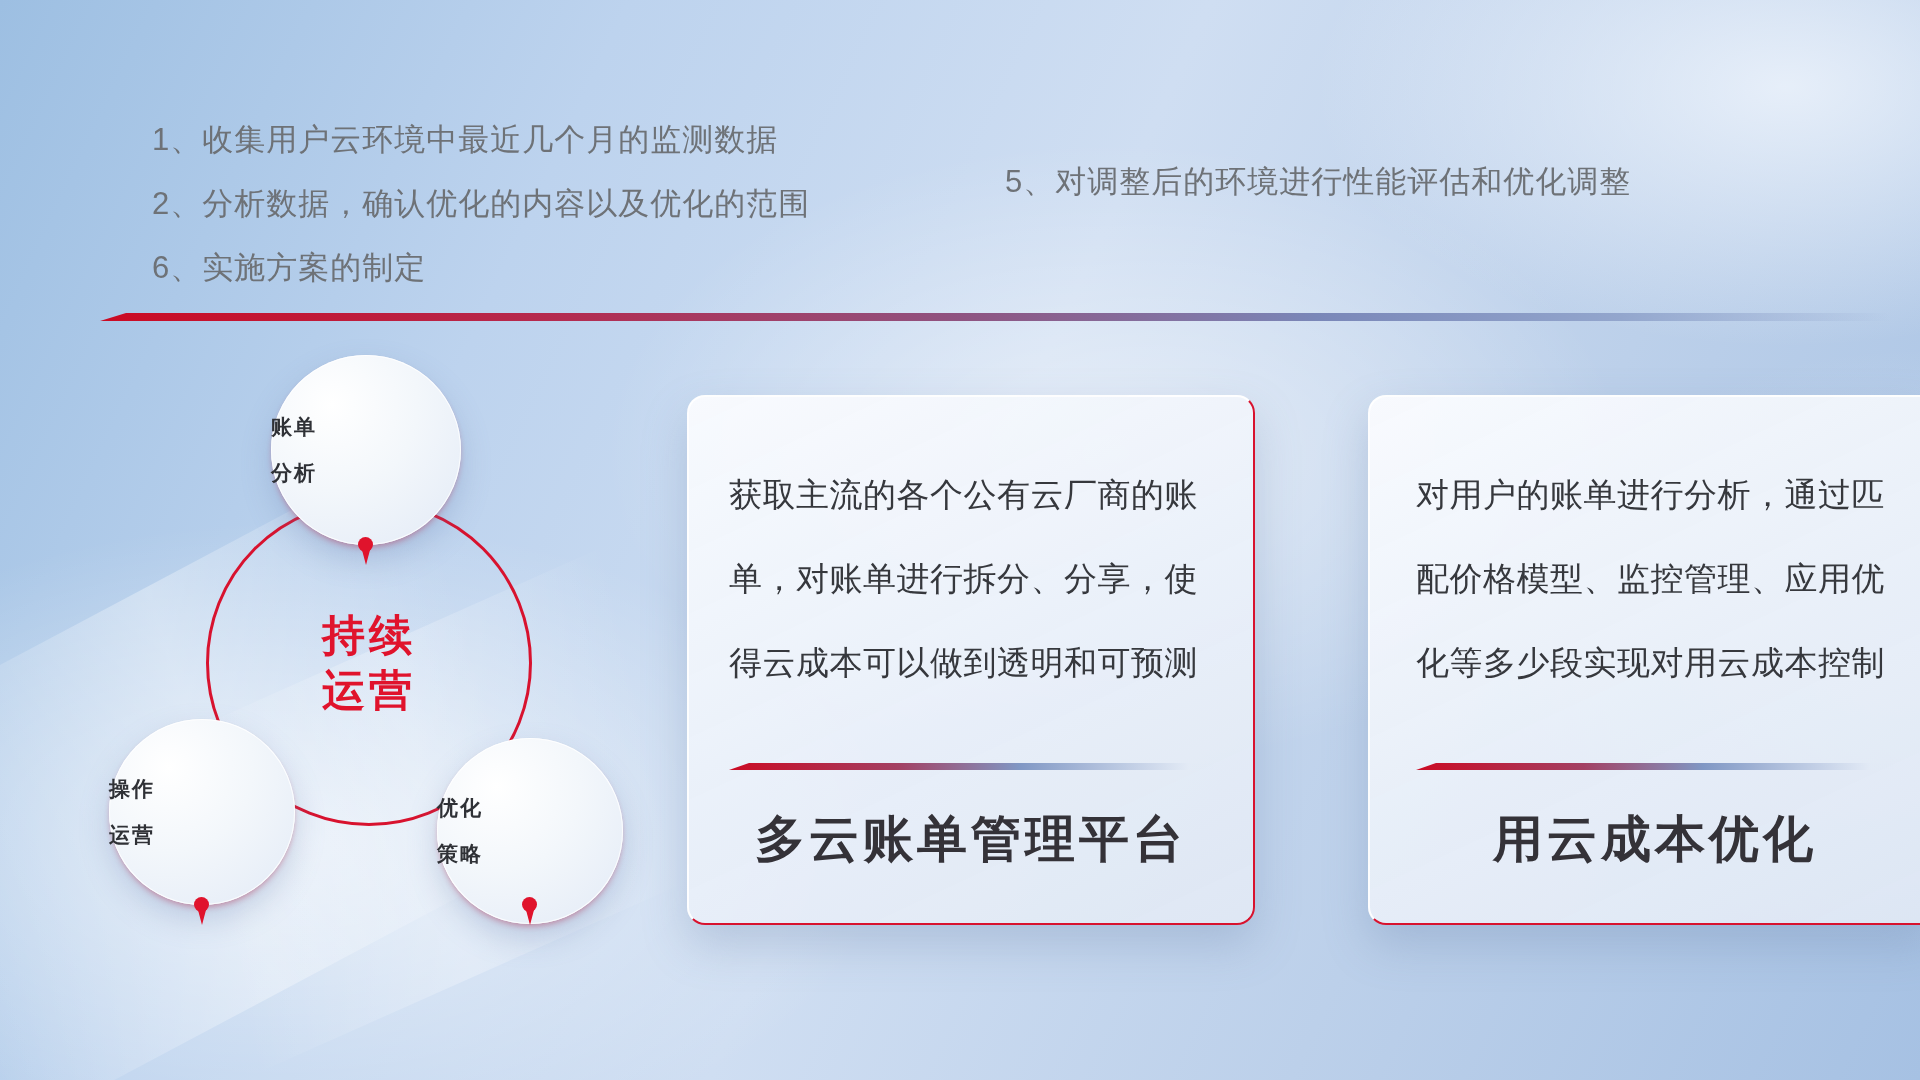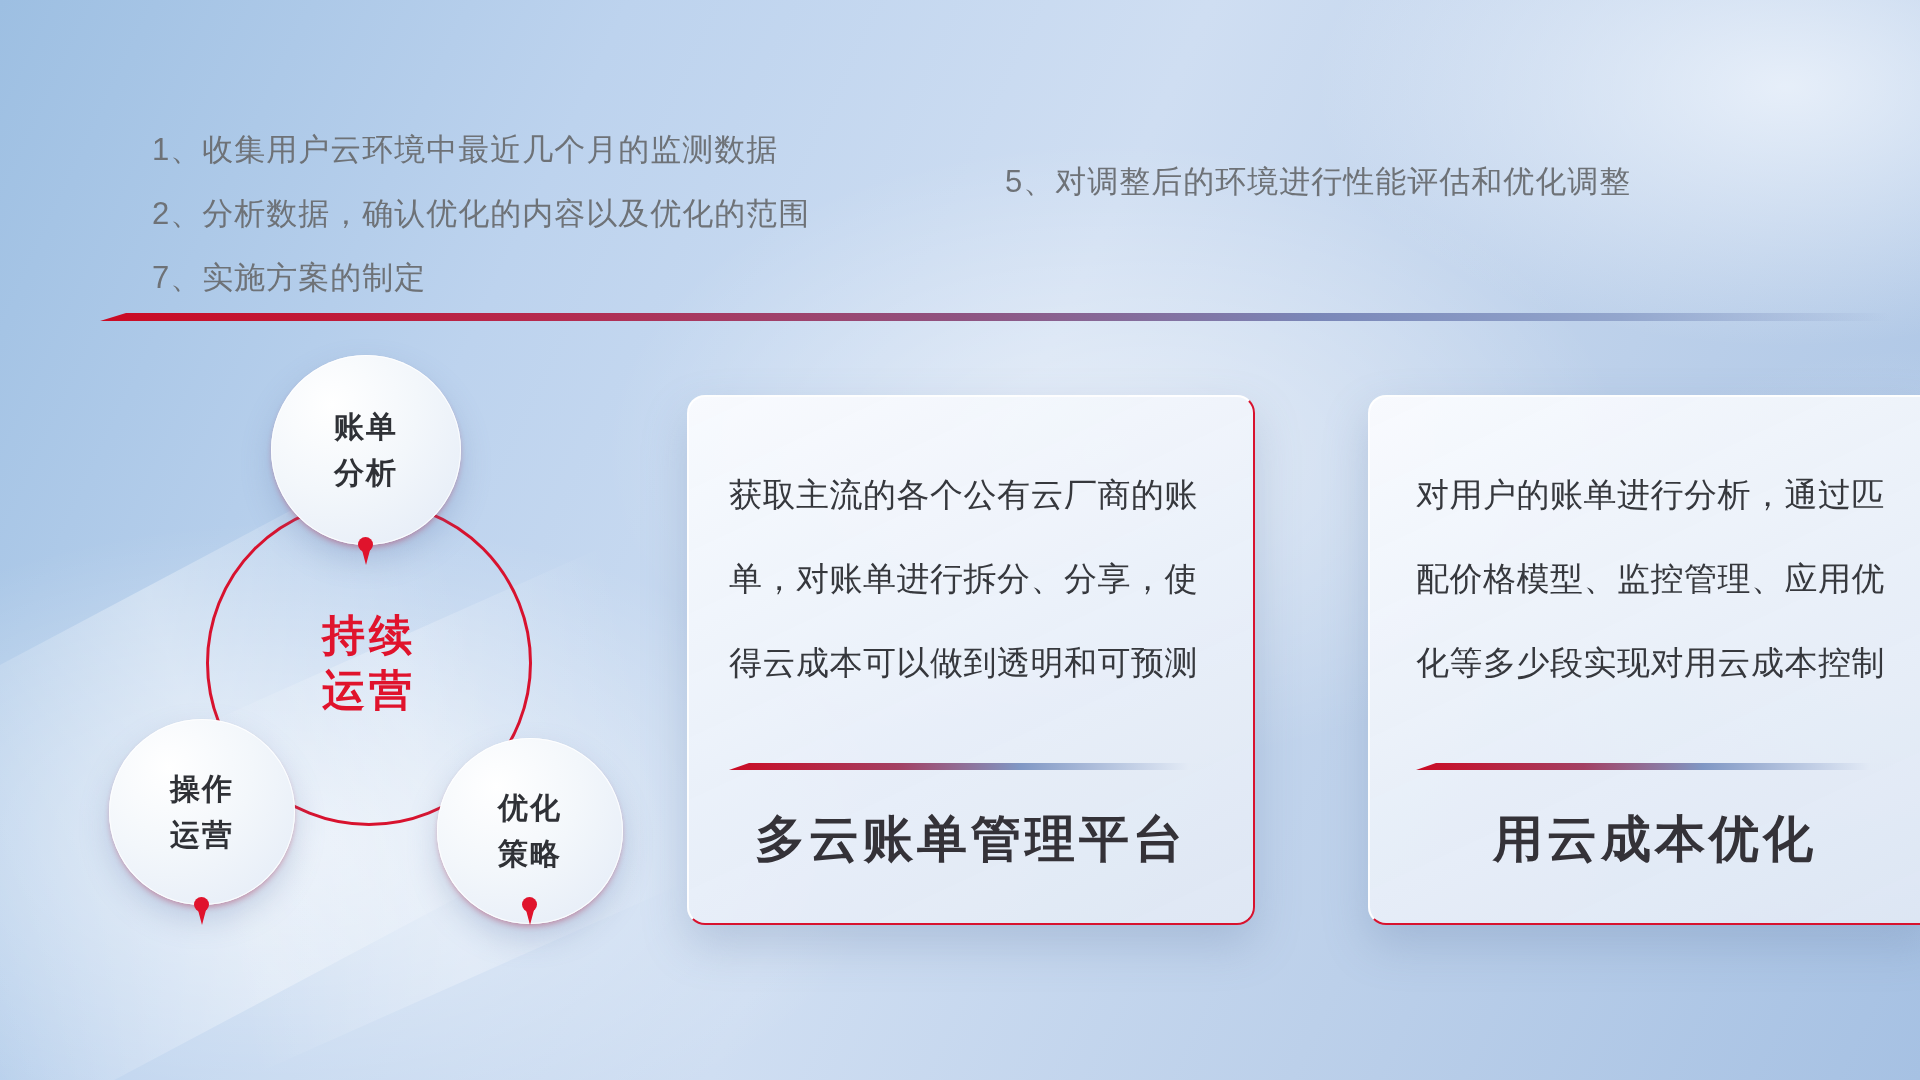--- a/index.html
+++ b/index.html
@@ -29,7 +29,7 @@
   }
 
   .steps{position:absolute;color:#6e7277;font-size:31px;letter-spacing:1px;}
-  .steps-left{left:152px;top:118px;}
+  .steps-left{left:152px;top:108px;}
   .steps-right{left:1005px;top:150px;}
   .step{height:64px;line-height:64px;white-space:nowrap;}
 

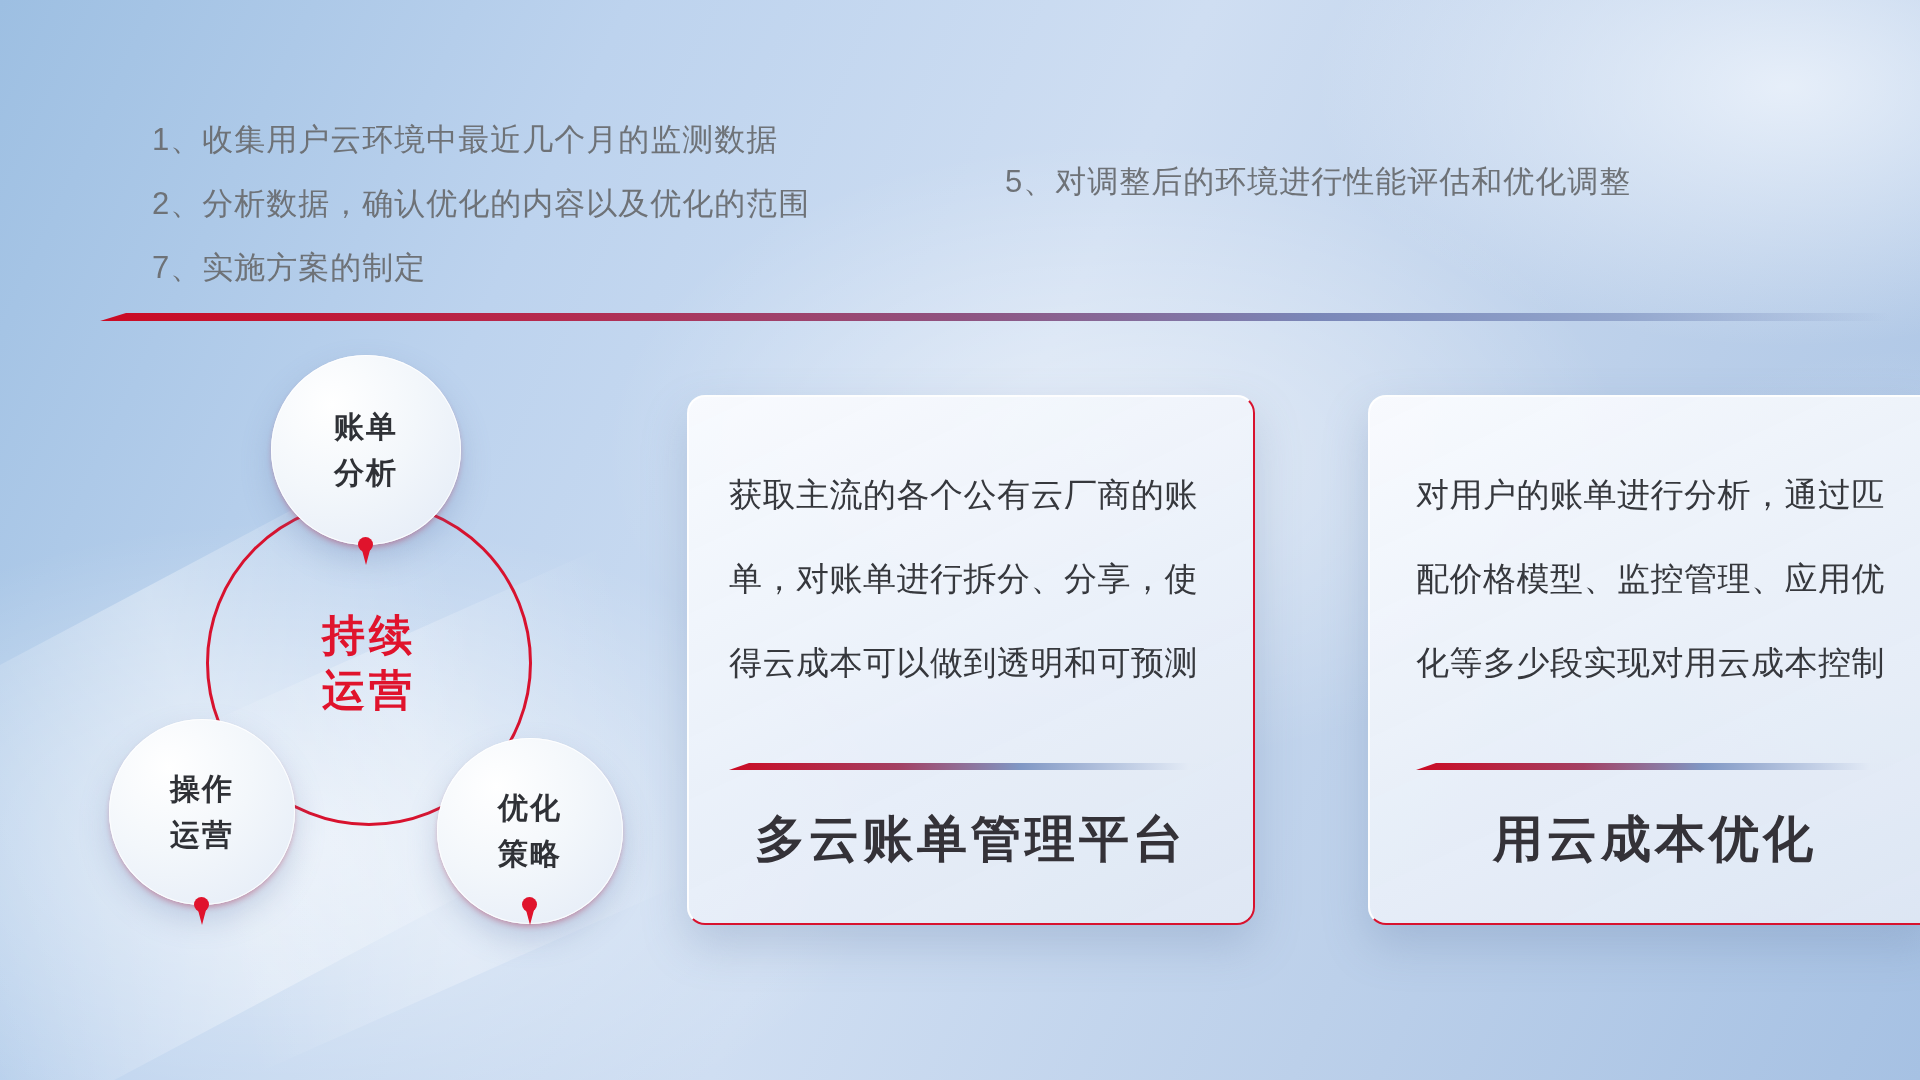--- a/index.html
+++ b/index.html
@@ -107,7 +107,7 @@
 <div class="steps steps-left">
   <div class="step">1、收集用户云环境中最近几个月的监测数据</div>
   <div class="step">2、分析数据，确认优化的内容以及优化的范围</div>
-  <div class="step">7、实施方案的制定</div>
+  <div class="step">6、实施方案的制定</div>
 </div>
 
 <div class="steps steps-right">

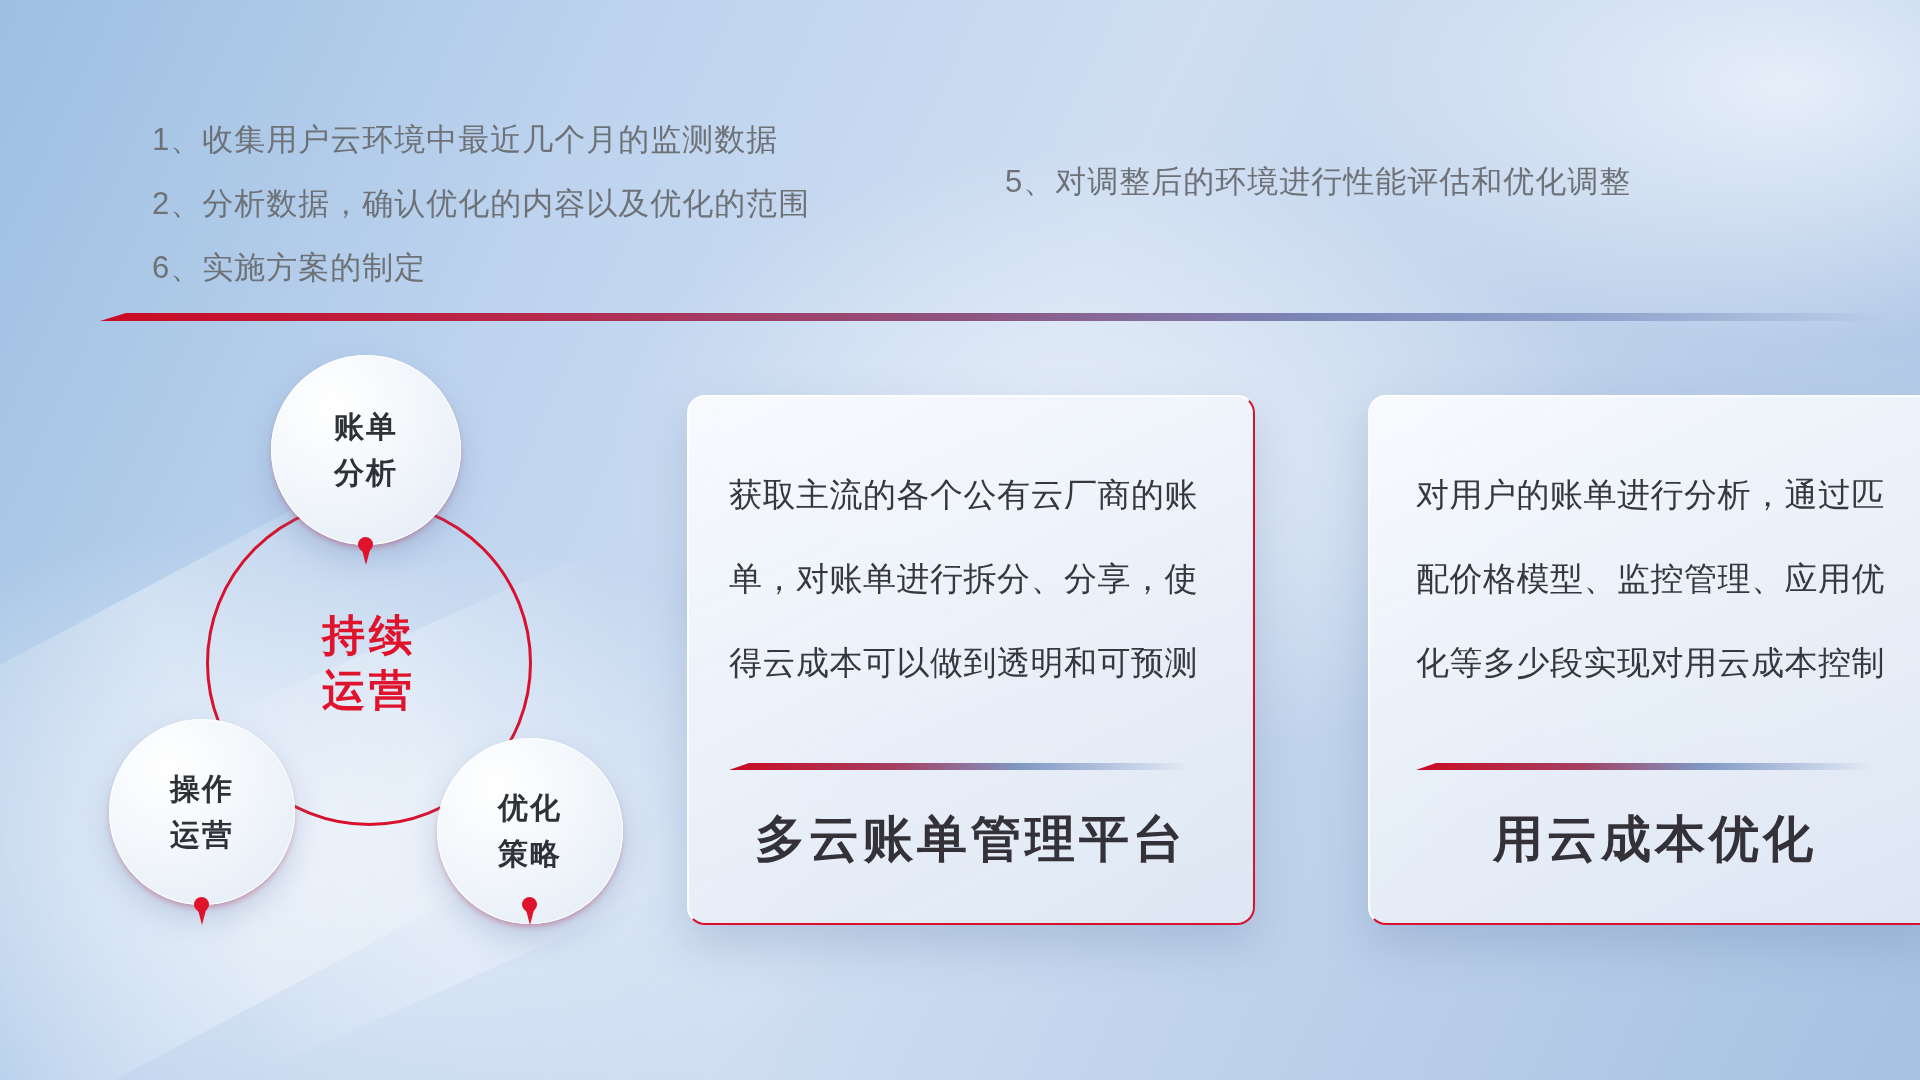--- a/index.html
+++ b/index.html
@@ -53,8 +53,8 @@
     position:absolute;border-radius:50%;
     background:radial-gradient(circle at 32% 26%, #ffffff 0%, #f3f7fb 45%, #e2eaf6 100%);
     box-shadow:0 14px 30px rgba(105,130,175,0.30), 0 4px 6px -2px rgba(216,18,46,0.45), inset 0 0 0 1px rgba(255,255,255,0.85);
-    display:flex;flex-direction:column;align-items:center;justify-content:center;
-    color:#2f3136;font-weight:600;font-size:30px;line-height:46px;letter-spacing:2px;
+    display:flex;flex-direction:column;align-items:flex-start;justify-content:center;
+    color:#2f3136;font-weight:600;font-size:21px;line-height:46px;letter-spacing:2px;
   }
   .node-top{left:271px;top:355px;width:190px;height:190px;}
   .node-left{left:109px;top:719px;width:186px;height:186px;}

